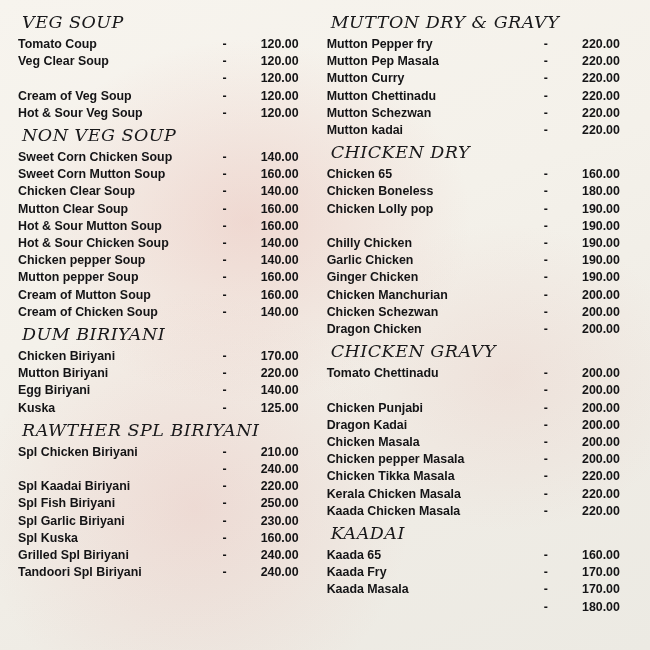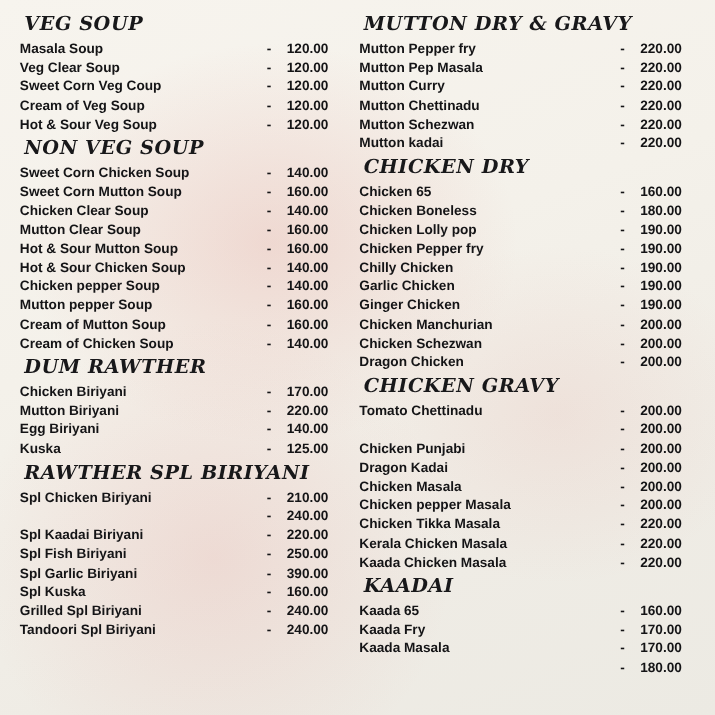--- a/index.html
+++ b/index.html
@@ -49,7 +49,7 @@
   .section-title {
     font-family: "DejaVu Serif", serif;
     font-style: italic;
-    font-weight: bold;
+    font-weight: normal;
     font-size: 17.5px;
     color: #18181a;
     letter-spacing: 0.5px;

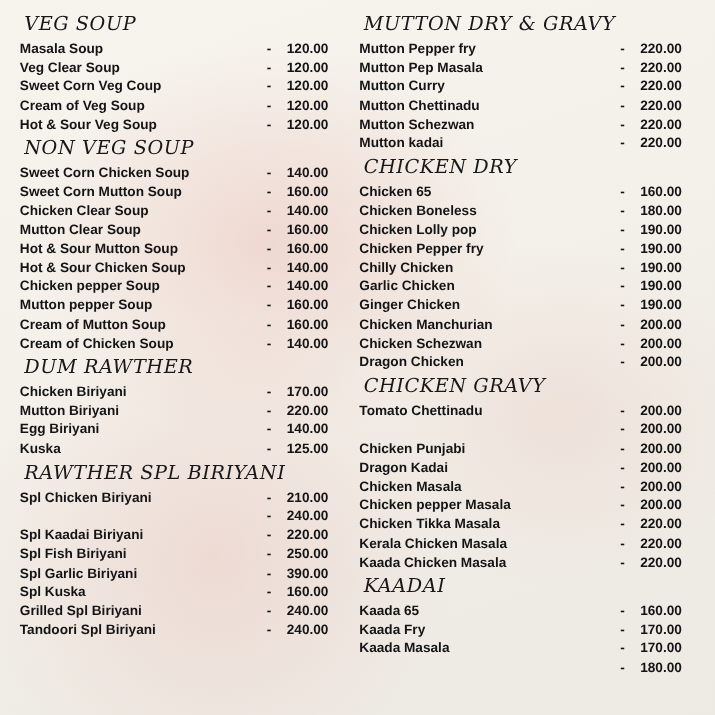--- a/index.html
+++ b/index.html
@@ -102,7 +102,7 @@
           <div class="section-title">VEG SOUP</div>
           <ul class="items">
             <li class="item">
-              <span class="item-name">Masala Soup</span>
+              <span class="item-name">Tomato Coup</span>
               <span class="spacer"></span>
               <span class="dash">-</span>
               <span class="price">120.00</span>

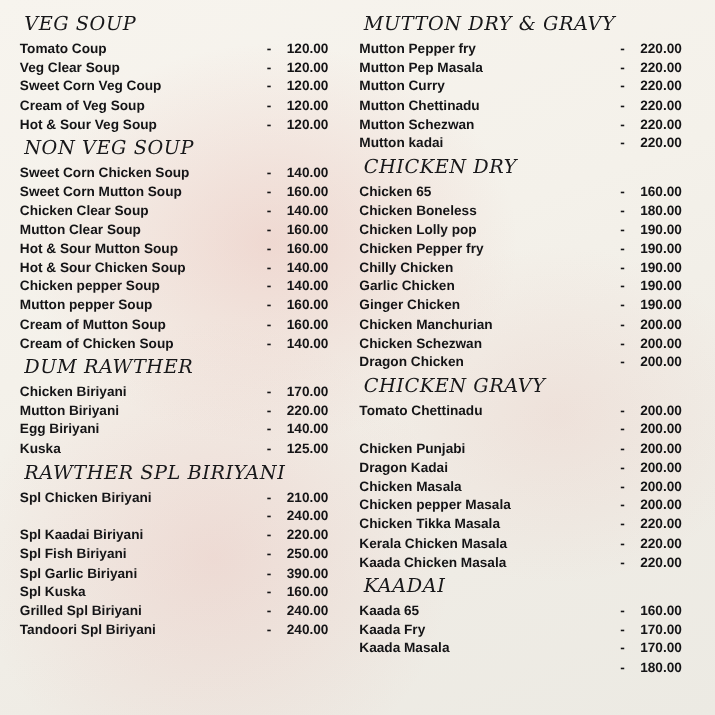--- a/index.html
+++ b/index.html
@@ -88,6 +88,7 @@
     flex: 0 0 54px;
     text-align: left;
     font-weight: bold;
+    margin-left: 20px;
   }
   .col-left .price { flex-basis: 52px; }
   .col-right .price { flex-basis: 54px; }

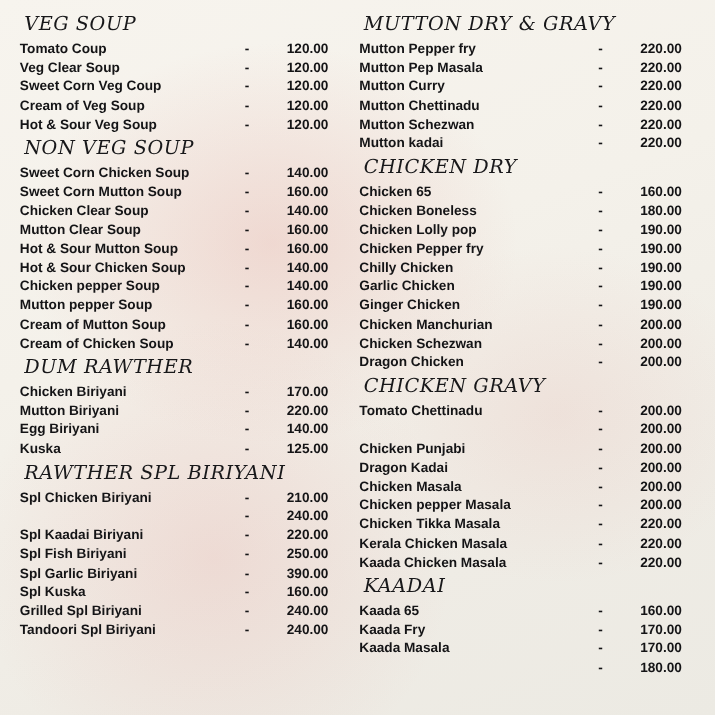--- a/index.html
+++ b/index.html
@@ -115,7 +115,6 @@
               <span class="price">120.00</span>
             </li>
             <li class="item">
-              <span class="item-name">Sweet Corn Veg Coup</span>
               <span class="spacer"></span>
               <span class="dash">-</span>
               <span class="price">120.00</span>

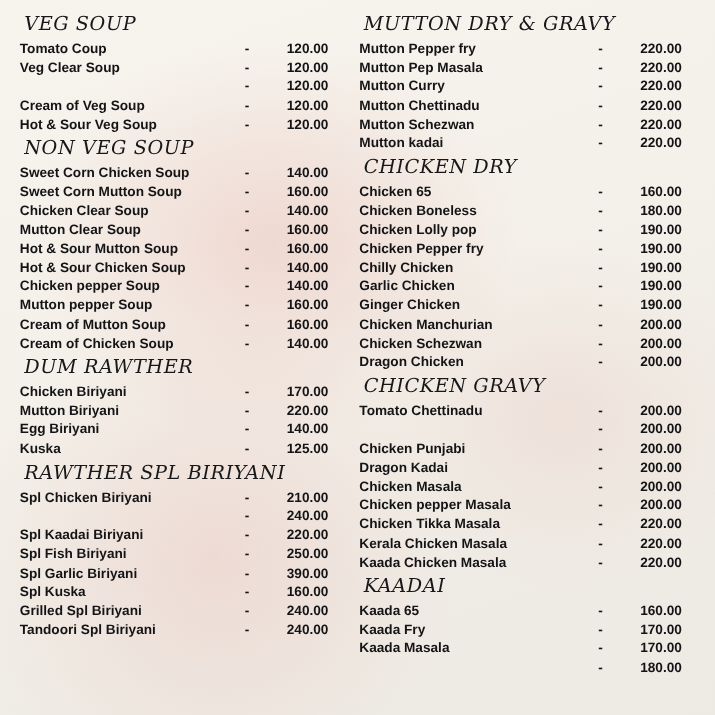--- a/index.html
+++ b/index.html
@@ -344,7 +344,6 @@
               <span class="price">190.00</span>
             </li>
             <li class="item">
-              <span class="item-name">Chicken Pepper fry</span>
               <span class="spacer"></span>
               <span class="dash">-</span>
               <span class="price">190.00</span>

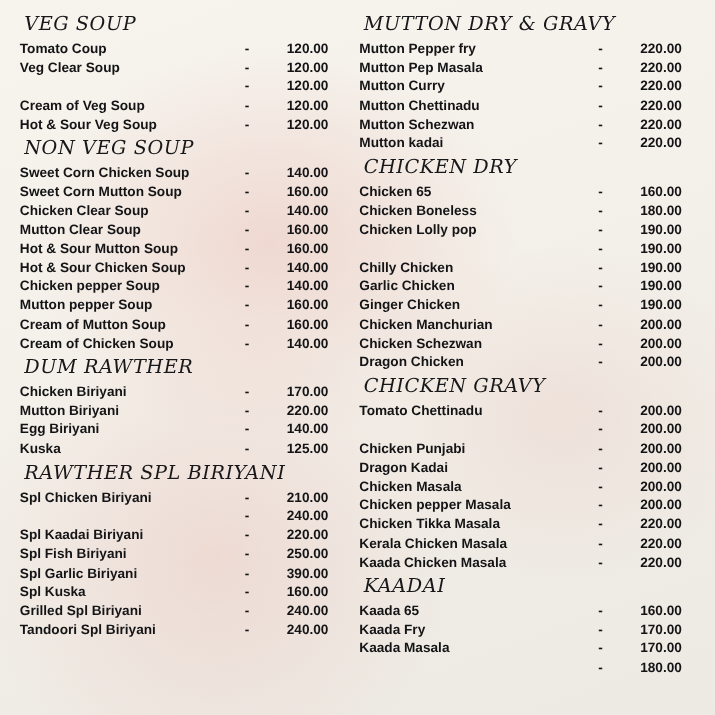--- a/index.html
+++ b/index.html
@@ -199,7 +199,7 @@
           </ul>
         </div>
         <div class="section">
-          <div class="section-title tight">DUM RAWTHER</div>
+          <div class="section-title tight">DUM BIRIYANI</div>
           <ul class="items">
             <li class="item">
               <span class="item-name">Chicken Biriyani</span>

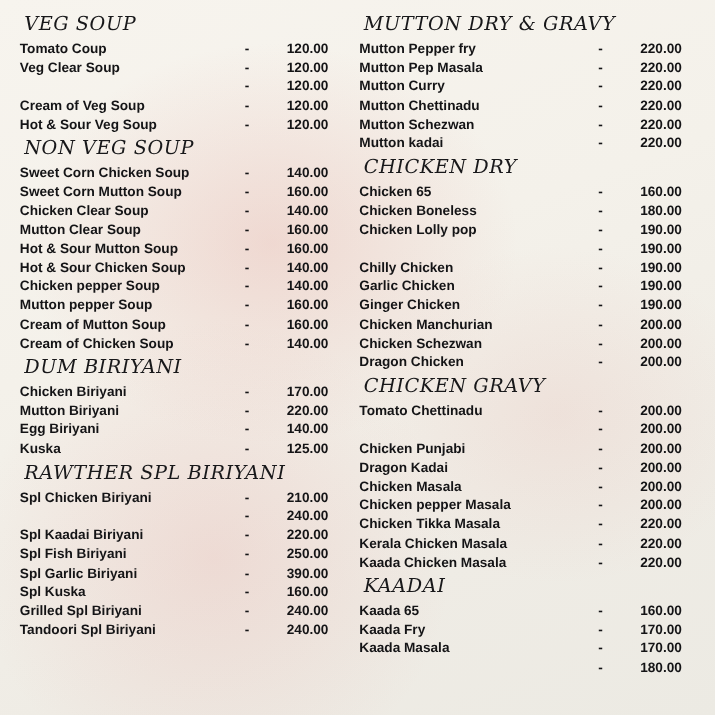--- a/index.html
+++ b/index.html
@@ -257,7 +257,7 @@
               <span class="item-name">Spl Garlic Biriyani</span>
               <span class="spacer"></span>
               <span class="dash">-</span>
-              <span class="price">390.00</span>
+              <span class="price">230.00</span>
             </li>
             <li class="item">
               <span class="item-name">Spl Kuska</span>

